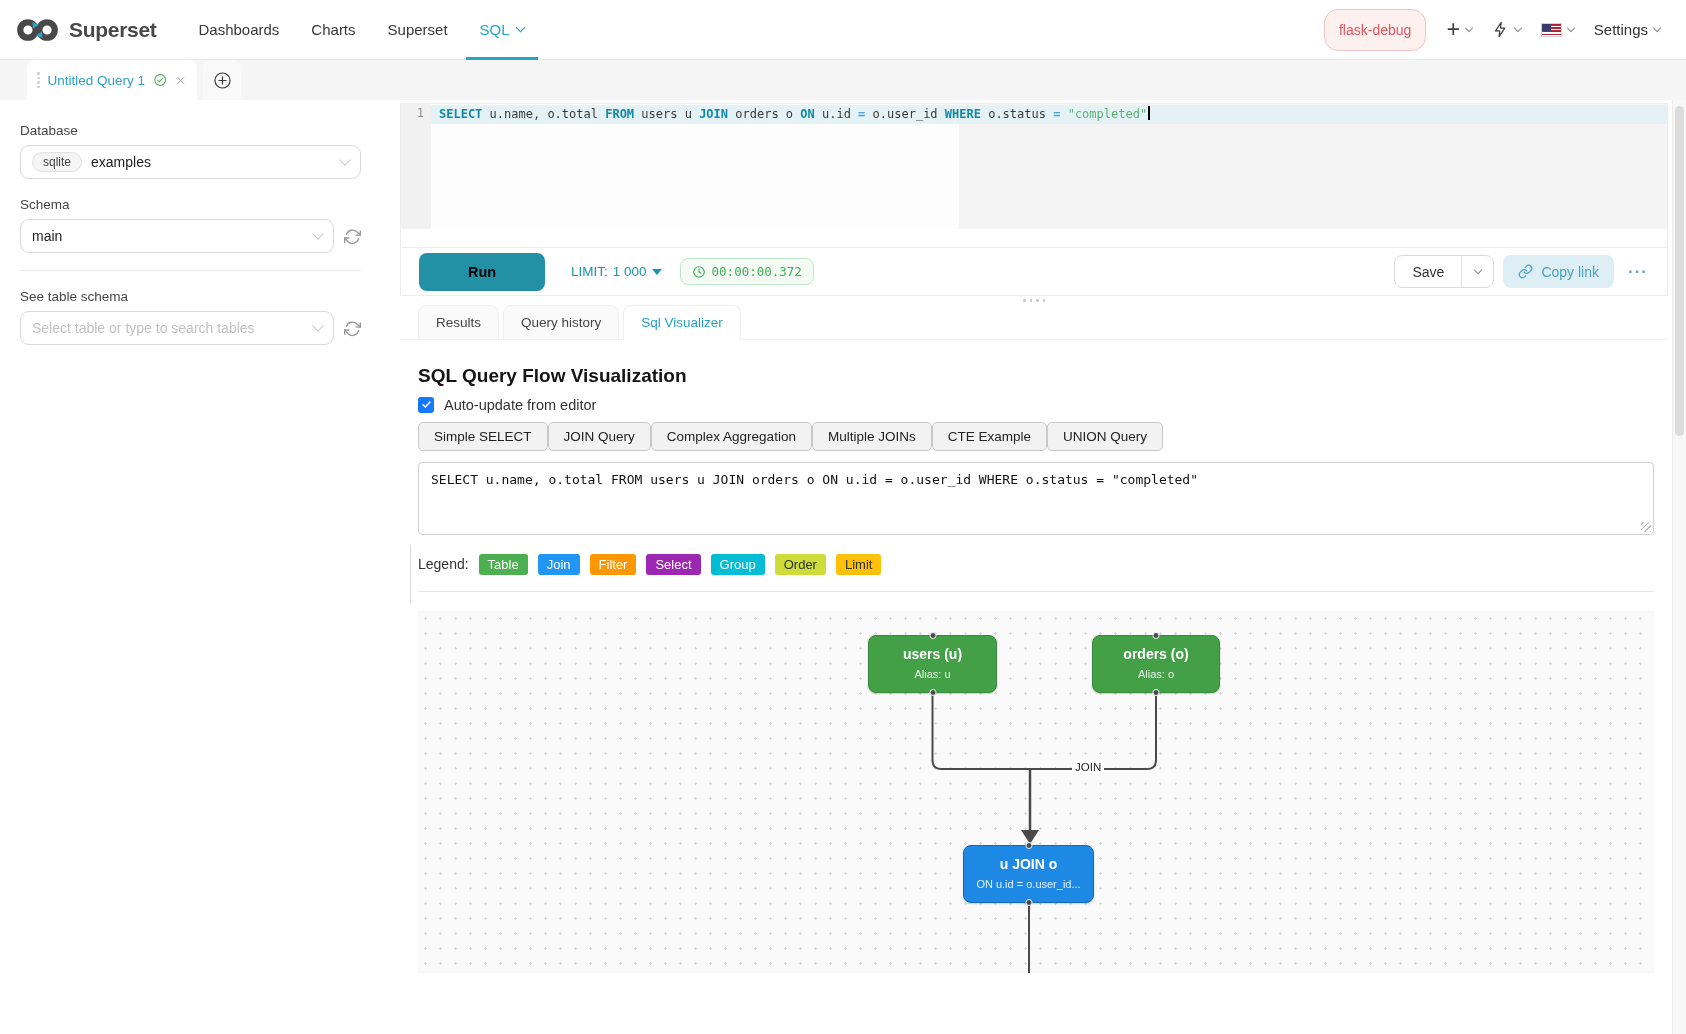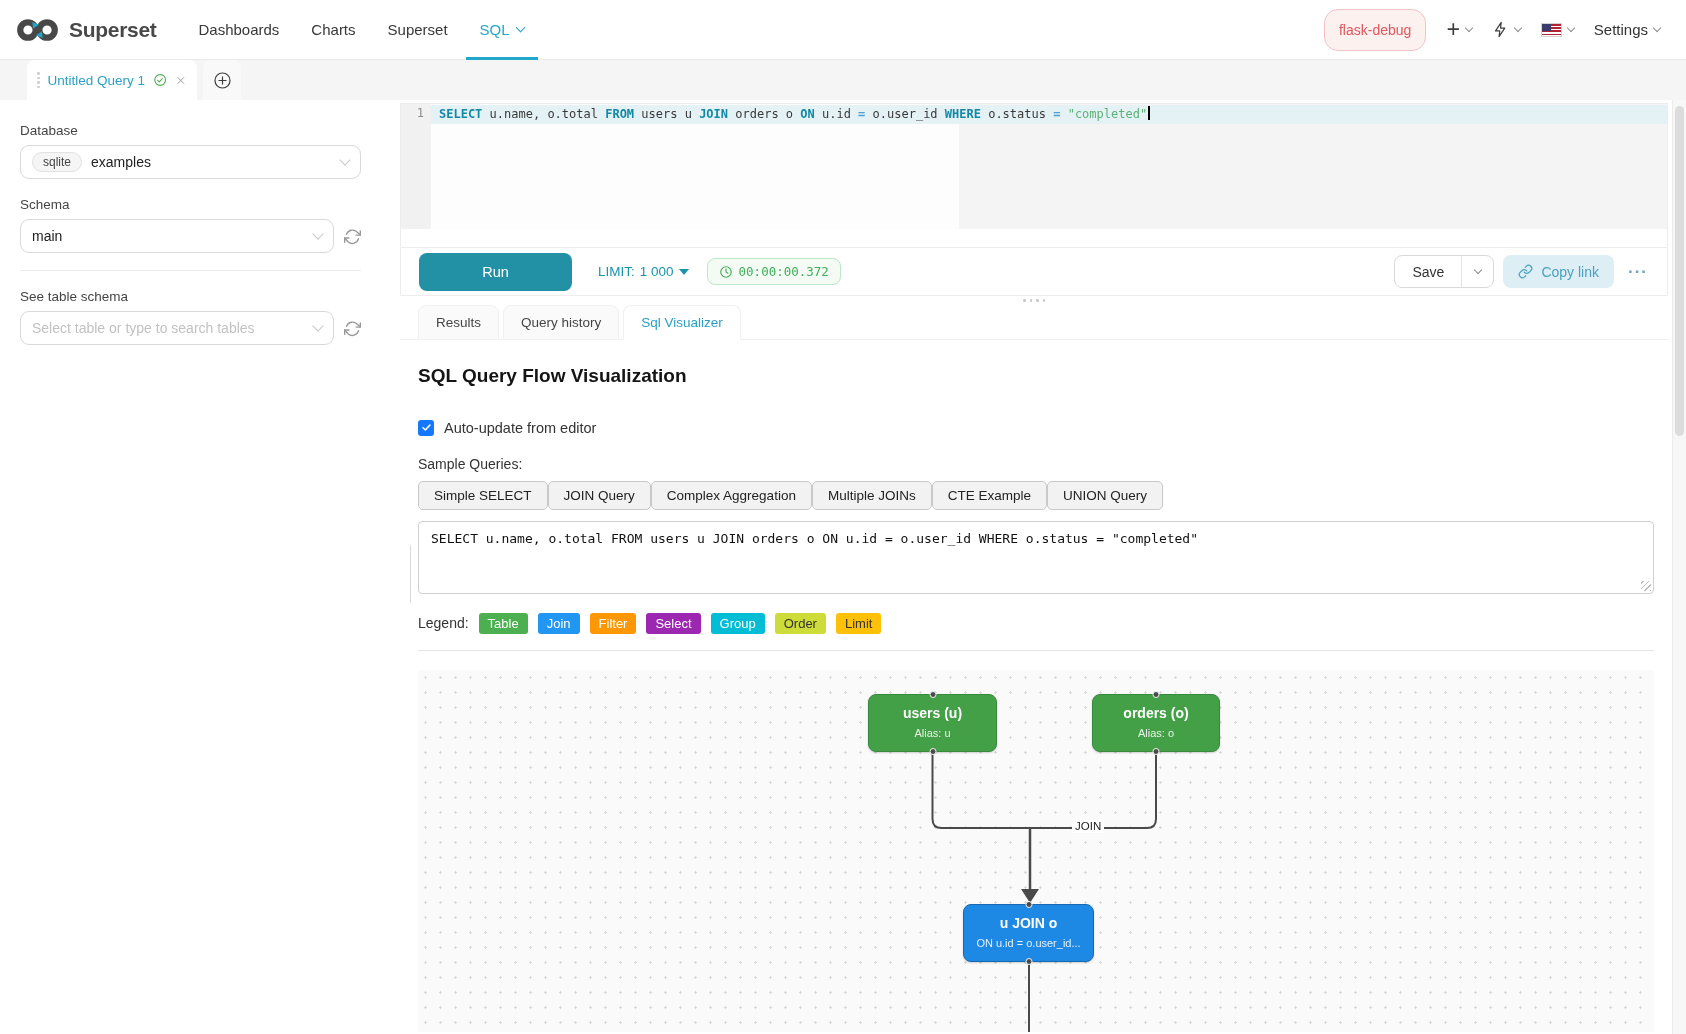--- a/index.html
+++ b/index.html
@@ -79,8 +79,8 @@
   .editor-gap { height:18px; background:#fff; }
   .toolbar { height:48px; border-top:1px solid #ededed; display:flex; align-items:center;
     padding:0 14px 0 18px; background:#fff; }
-  .run-btn { width:153px; height:38px; background:#2291a6; color:#ffffff; font-size:14.5px;
-    border:none; border-radius:8px; cursor:pointer; }
+  .run-btn { width:126px; height:38px; background:#2291a6; color:#000000; font-size:14.5px;
+    border:none; border-radius:8px; cursor:pointer;font-weight:bold; }
   .limit { margin-left:26px; display:flex; align-items:center; gap:5px; cursor:pointer;
     font-size:13.5px; color:#1a93ad; }
   .caret-down { width:0; height:0; border-left:5px solid transparent; border-right:5px solid transparent;

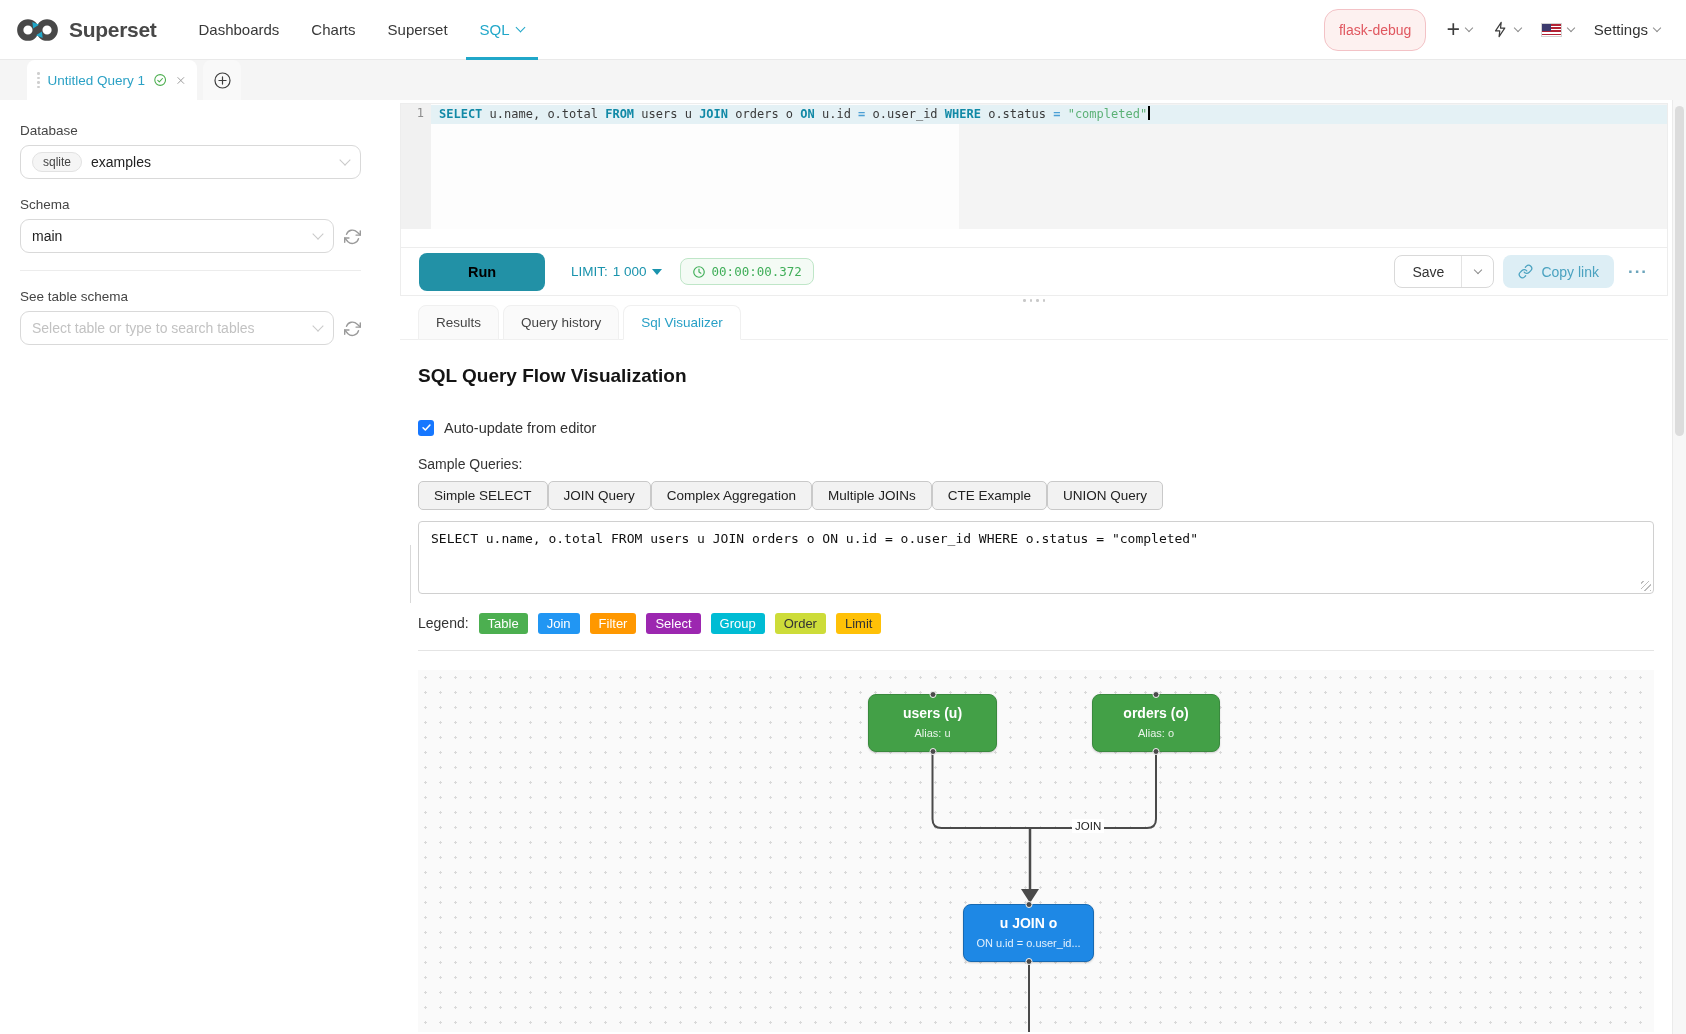--- a/index.html
+++ b/index.html
@@ -112,7 +112,7 @@
   
   .viz { padding:0 14px 0 18px; }
   .viz-title { font-size:19px; font-weight:bold; color:#141414; margin-top:25px; }
-  .auto-row { display:flex; align-items:center; gap:10px; margin-top:33px; }
+  .auto-row { display:flex; align-items:center; gap:10px; margin-top:10px; }
   .checkbox { width:16px; height:16px; border-radius:3px; background:#1677ff; display:flex;
     align-items:center; justify-content:center; cursor:pointer; flex:none;}
   .auto-label { font-size:14.5px; color:#333; }

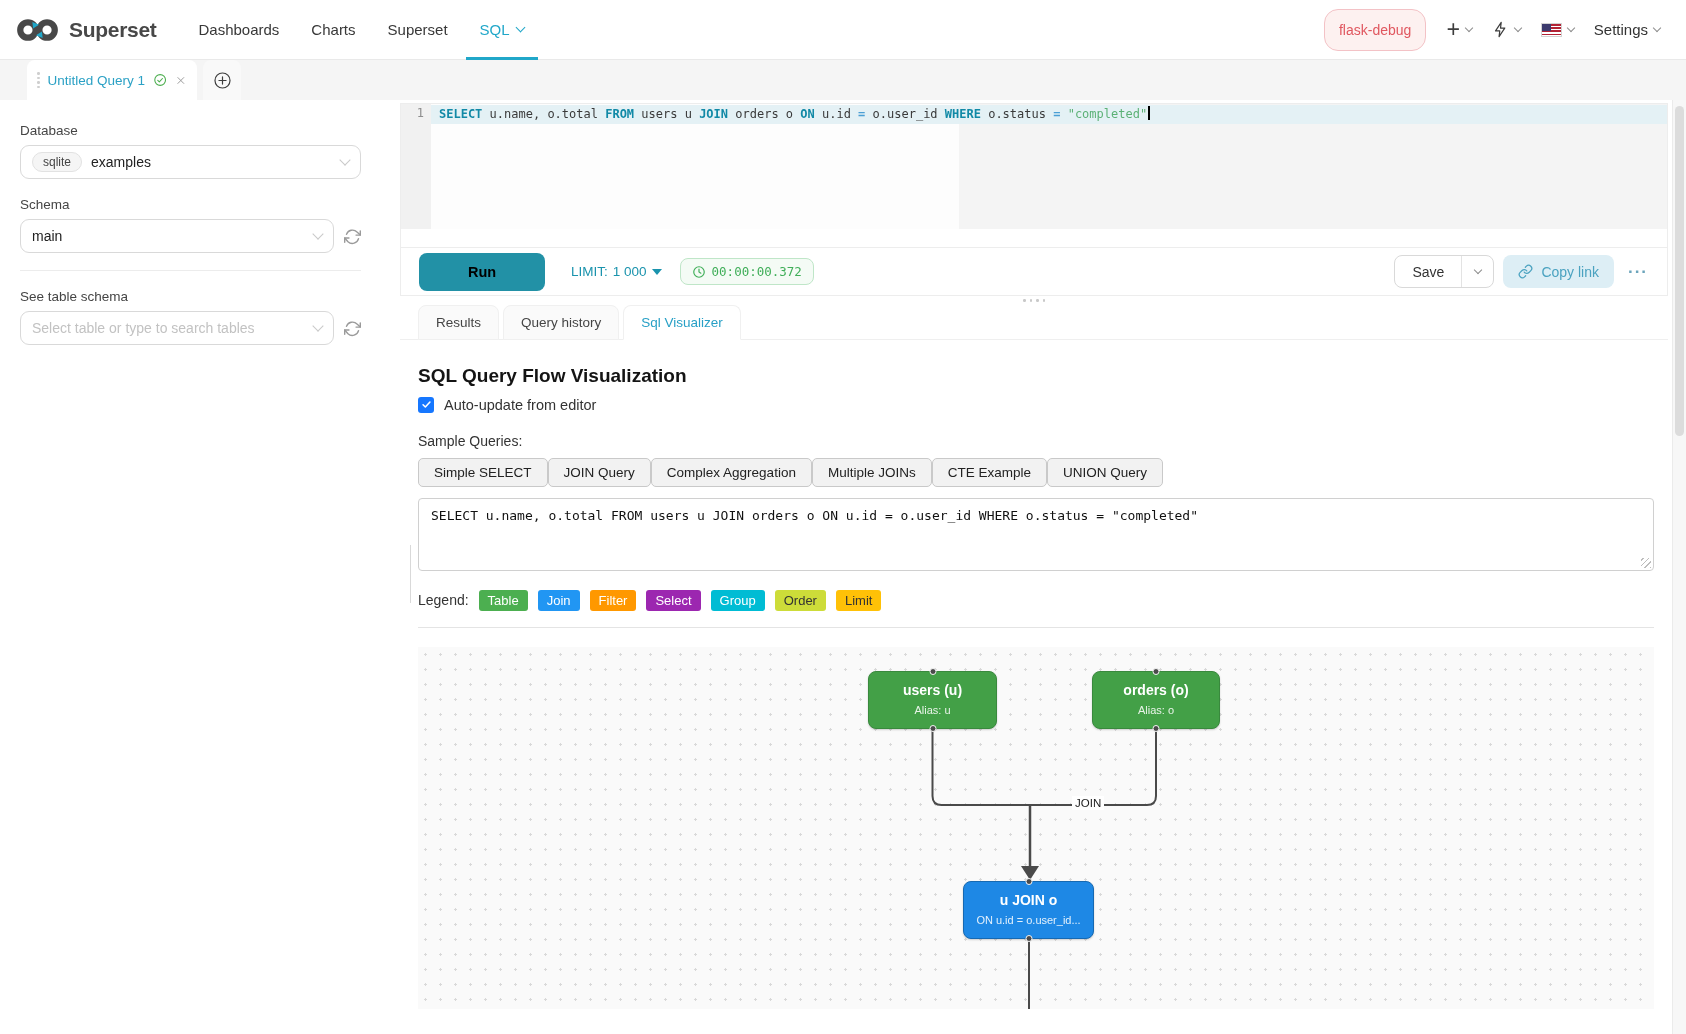--- a/index.html
+++ b/index.html
@@ -348,7 +348,6 @@
           <span class="auto-label">Auto-update from editor</span>
         </div>
 
-        <div class="samples-label">Sample Queries:</div>
         <div class="samples-row">
           <button class="sample-btn">Simple SELECT</button>
           <button class="sample-btn">JOIN Query</button>

